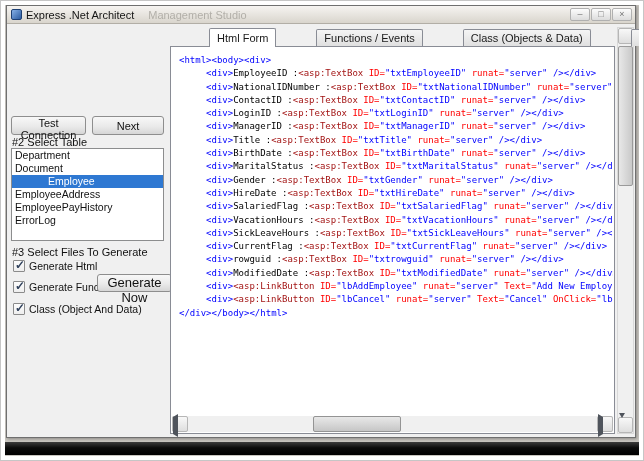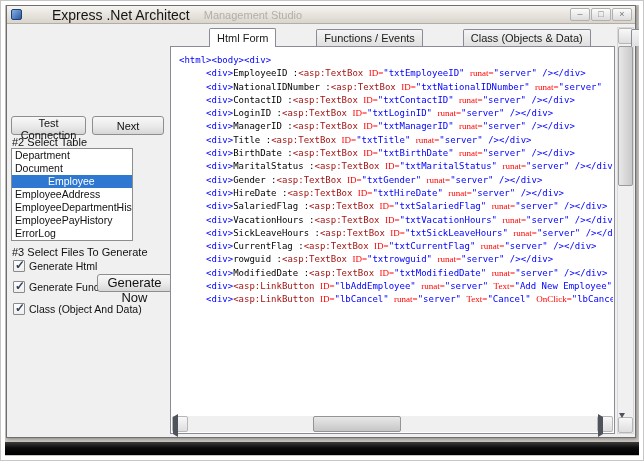--- a/index.html
+++ b/index.html
@@ -15,7 +15,7 @@
     border-bottom:1px solid #b2aea6; display:flex; align-items:center; padding:0 4px; position:relative; }
   .app-icon { width:11px; height:11px; margin-right:4px; flex:0 0 auto;
     background:linear-gradient(135deg,#86b0e6,#2a5aa0); border:1px solid #1d3f73; border-radius:2px; }
-  .title { font-size:14px; color:#141414; white-space:nowrap;margin-left:26px; }
+  .title { font-size:11px; color:#141414; white-space:nowrap; }
   .bg-title { font-size:11px; color:#8f8c85; opacity:.6; margin-left:14px; white-space:nowrap; }
   .caption-buttons { position:absolute; right:3px; top:2px; display:flex; gap:1px; }
   .cap-btn { width:20px; height:13px; border:1px solid #b0b0b0; border-radius:2px;

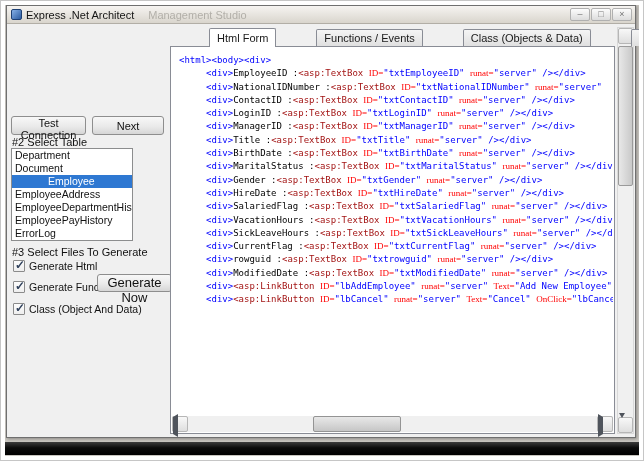--- a/index.html
+++ b/index.html
@@ -73,7 +73,7 @@
     font-size:9px; line-height:13.3px; height:13.3px; }
   .tk-t { color:#0000FF; }
   .tk-a { color:#A31515; }
-  .tk-n { color:#FF0000;font-family:Liberation Serif, serif; }
+  .tk-n { color:#FF0000; }
   .tk-v { color:#0000FF; }
   .tk-x { color:#000000; }
 

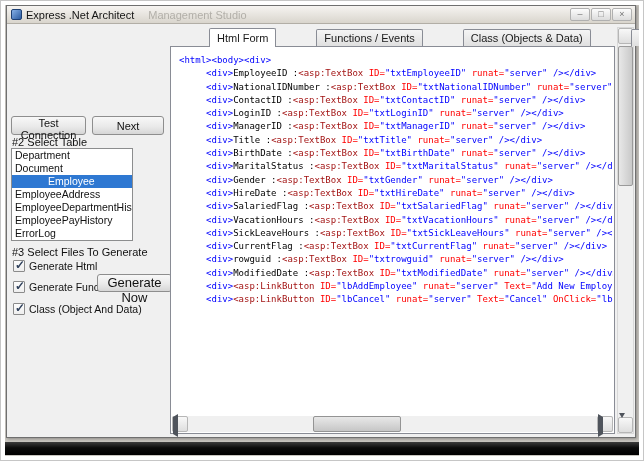--- a/index.html
+++ b/index.html
@@ -44,7 +44,7 @@
     background:linear-gradient(#f8f8f8,#eaeaea 55%,#d6d6d6); font-family:"Liberation Sans",sans-serif; }
   .section-label { position:absolute; left:5px; font-size:11px; color:#111; white-space:nowrap; }
 
-  .listbox { position:absolute; left:4px; top:124px; width:122px; height:93px;
+  .listbox { position:absolute; left:4px; top:124px; width:153px; height:93px;
     background:#fff; border:1px solid #8c8d8e; overflow:hidden; }
   .lb-item { height:13px; line-height:13px; font-size:10.5px; padding-left:3px;
     color:#111; white-space:nowrap; }

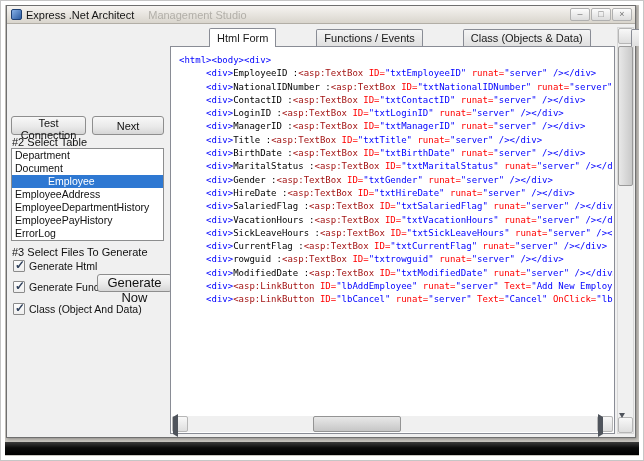--- a/index.html
+++ b/index.html
@@ -133,7 +133,6 @@
             <div class="lb-item">Document</div>
             <div class="lb-item selected">Employee</div>
             <div class="lb-item">EmployeeAddress</div>
-            <div class="lb-item">EmployeeDepartmentHistory</div>
             <div class="lb-item">EmployeePayHistory</div>
             <div class="lb-item">ErrorLog</div>
           </div>

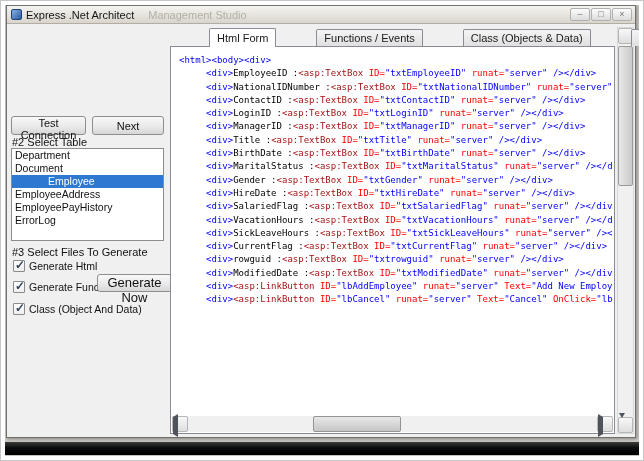--- a/index.html
+++ b/index.html
@@ -183,6 +183,7 @@
                   <div class="code-line"><span class="tk-x">     </span><span class="tk-t">&lt;div&gt;</span><span class="tk-x">ModifiedDate :</span><span class="tk-a">&lt;asp:TextBox</span><span class="tk-x"> </span><span class="tk-n">ID=</span><span class="tk-v">"txtModifiedDate"</span><span class="tk-x"> </span><span class="tk-n">runat=</span><span class="tk-v">"server"</span><span class="tk-x"> </span><span class="tk-t">/&gt;&lt;/div&gt;</span></div>
                   <div class="code-line"><span class="tk-x">     </span><span class="tk-t">&lt;div&gt;</span><span class="tk-a">&lt;asp:LinkButton</span><span class="tk-x"> </span><span class="tk-n">ID=</span><span class="tk-v">"lbAddEmployee"</span><span class="tk-x"> </span><span class="tk-n">runat=</span><span class="tk-v">"server"</span><span class="tk-x"> </span><span class="tk-n">Text=</span><span class="tk-v">"Add New Employee"</span></div>
                   <div class="code-line"><span class="tk-x">     </span><span class="tk-t">&lt;div&gt;</span><span class="tk-a">&lt;asp:LinkButton</span><span class="tk-x"> </span><span class="tk-n">ID=</span><span class="tk-v">"lbCancel"</span><span class="tk-x"> </span><span class="tk-n">runat=</span><span class="tk-v">"server"</span><span class="tk-x"> </span><span class="tk-n">Text=</span><span class="tk-v">"Cancel"</span><span class="tk-x"> </span><span class="tk-n">OnClick=</span><span class="tk-v">"lbCancel_</span></div>
+                  <div class="code-line"><span class="tk-t">&lt;/div&gt;</span><span class="tk-t">&lt;/body&gt;</span><span class="tk-t">&lt;/html&gt;</span></div>
                 </div>
             </div>
             <div class="hscroll">

